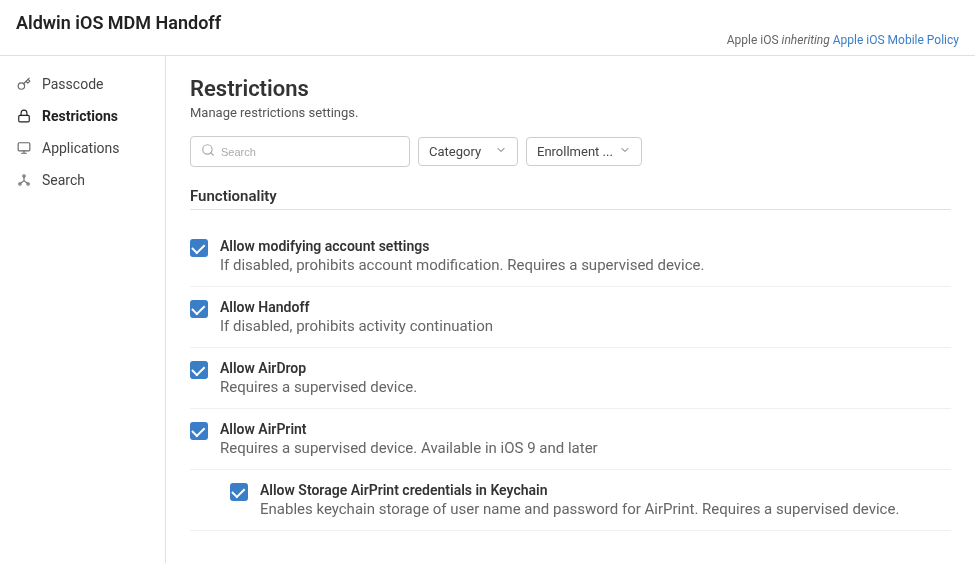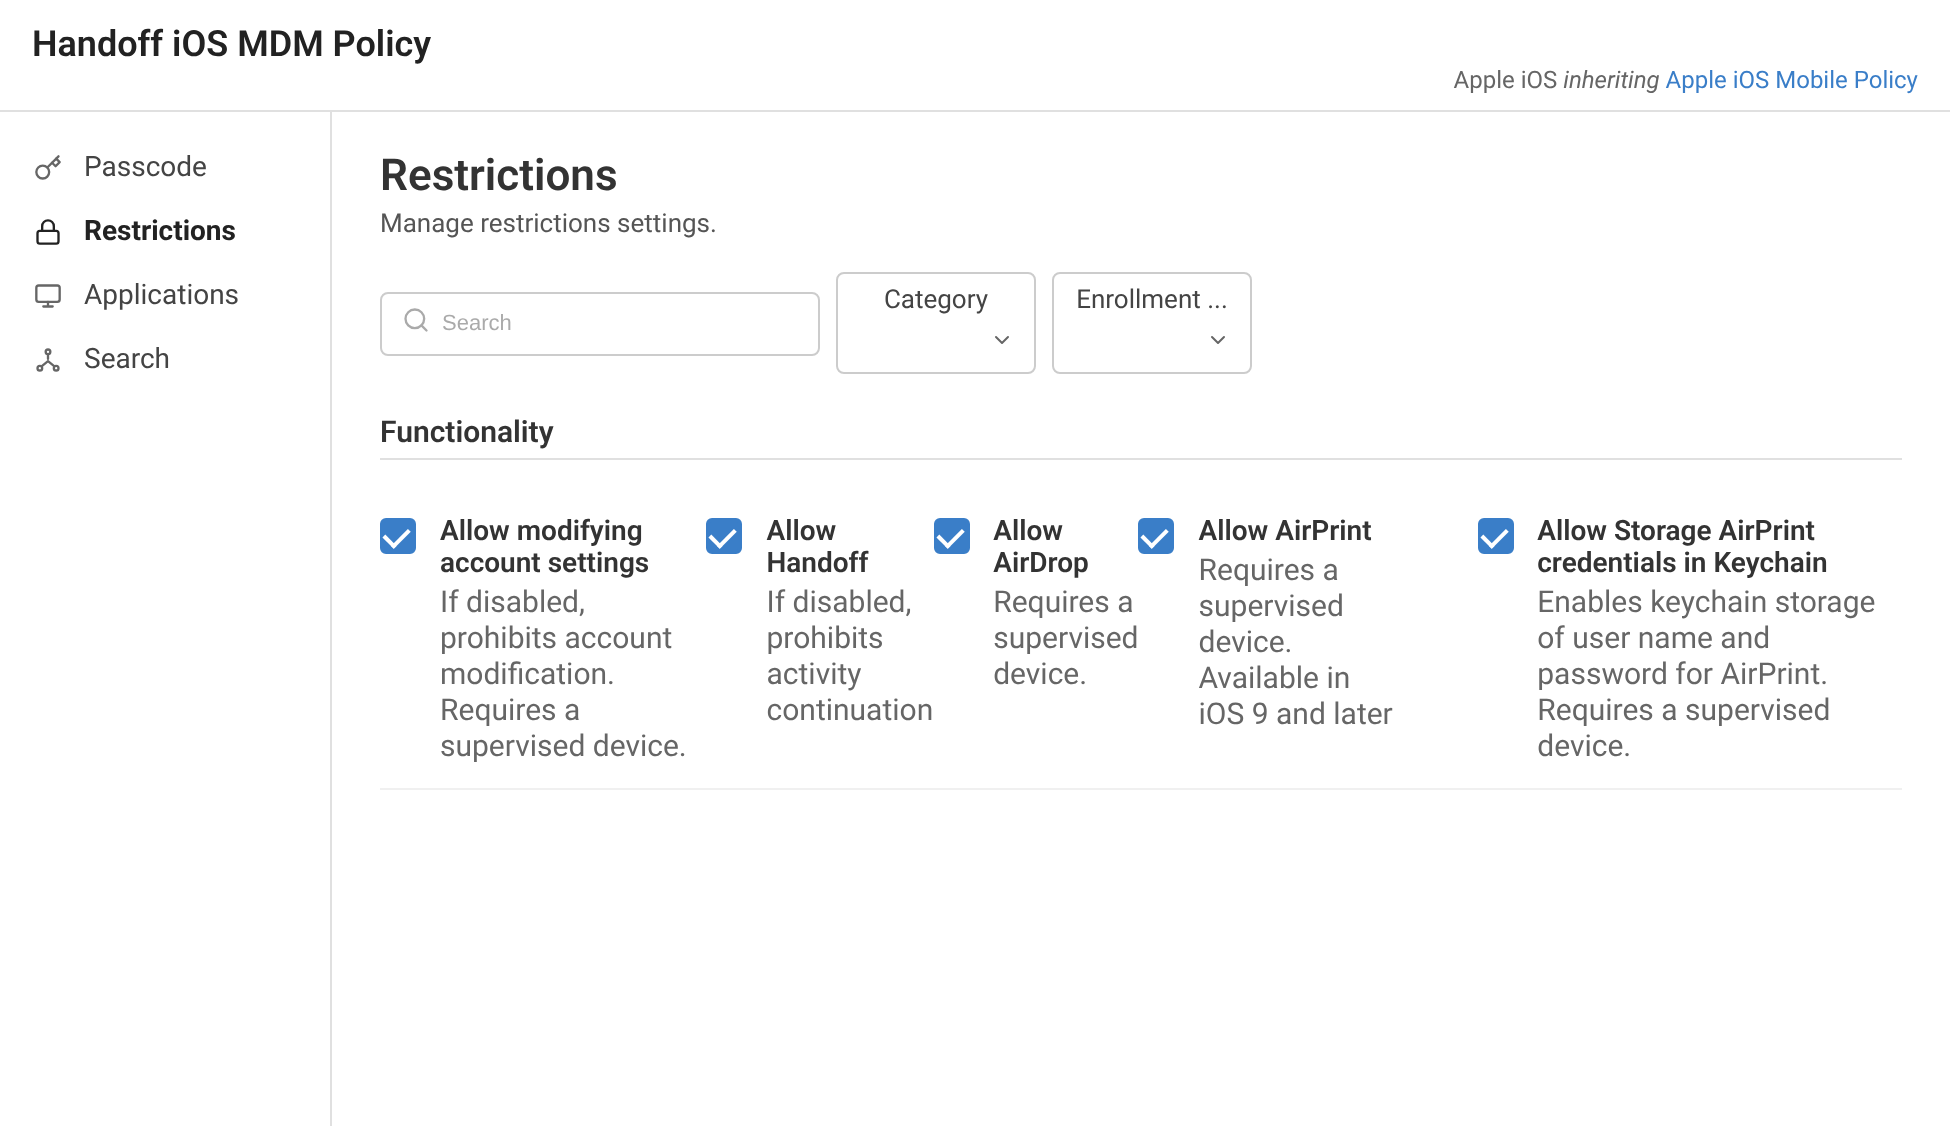--- a/index.html
+++ b/index.html
@@ -214,7 +214,7 @@
 <body>
 
 <div class="header">
-  <div class="header-title">Handoff iOS MDM Policy</div>
+  <div class="header-title">Aldwin iOS MDM Handoff</div>
   <div class="header-subtitle">
     <span>Apple iOS </span><em>inheriting </em><a>Apple iOS Mobile Policy</a>
   </div>

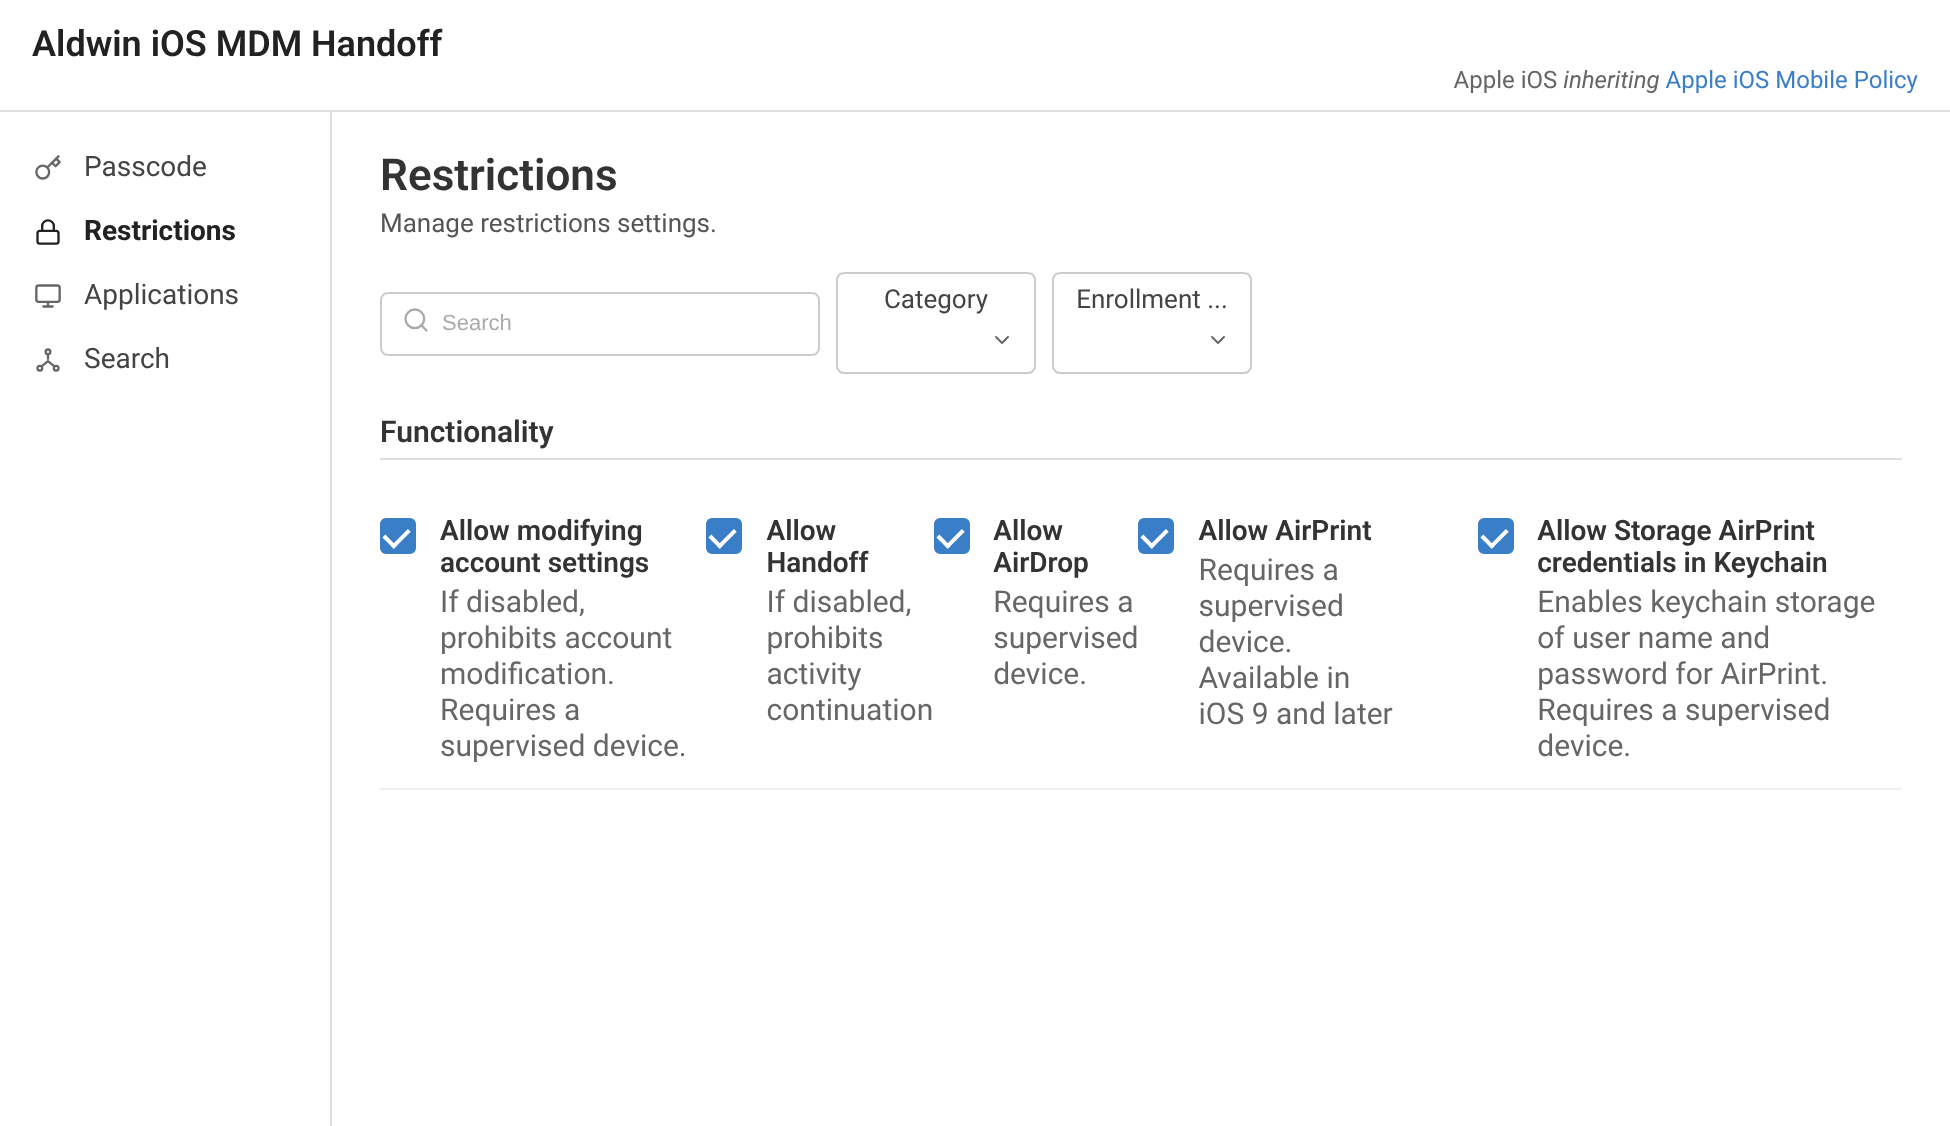--- a/index.html
+++ b/index.html
@@ -135,7 +135,6 @@
       gap: 6px;
       background: #fff;
       min-width: 100px;
-      flex-direction: column;
     }
     .dropdown-arrow {
       color: #666;

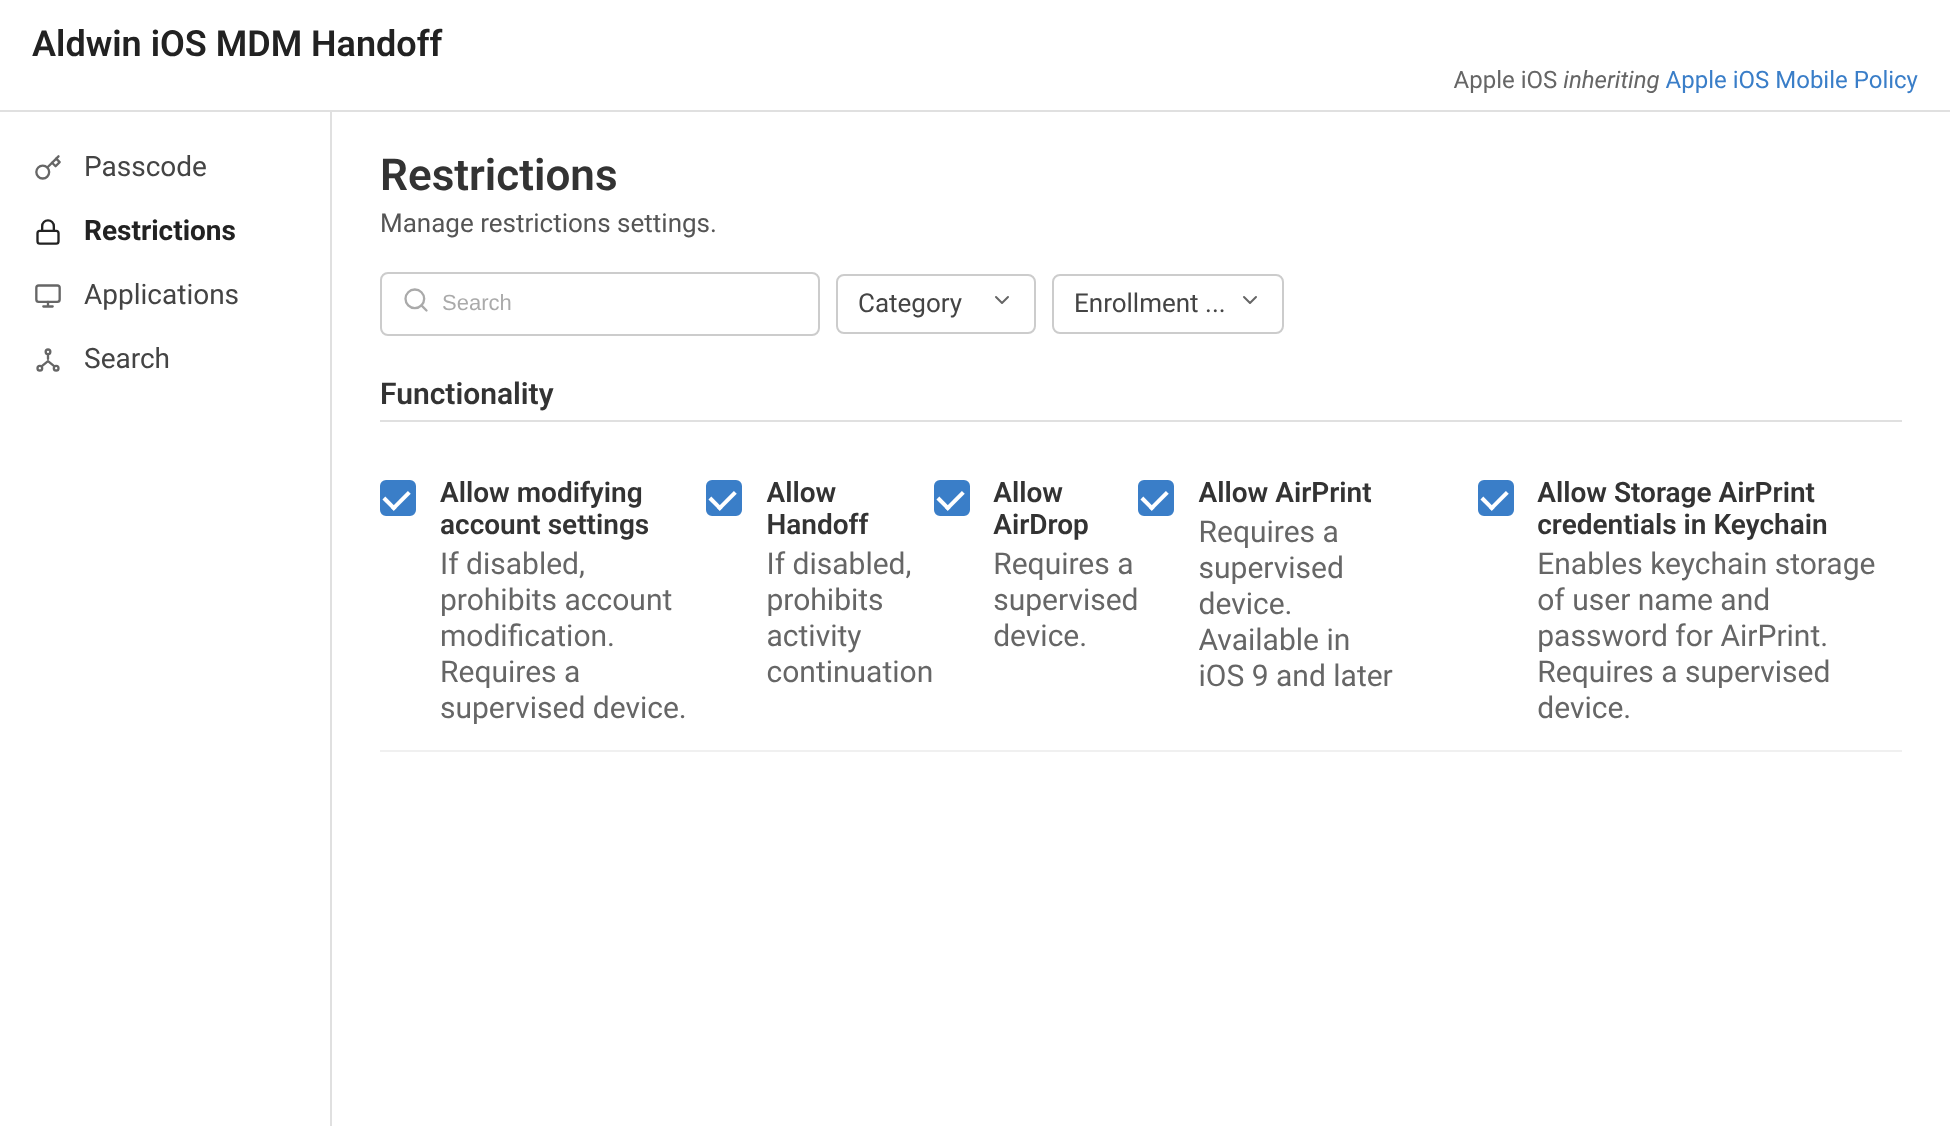--- a/index.html
+++ b/index.html
@@ -157,7 +157,7 @@
     
     .settings-list {
       display: flex;
-      flex-direction: row;
+      flex-direction: column;
       gap: 0;
     }
     .setting-item {

